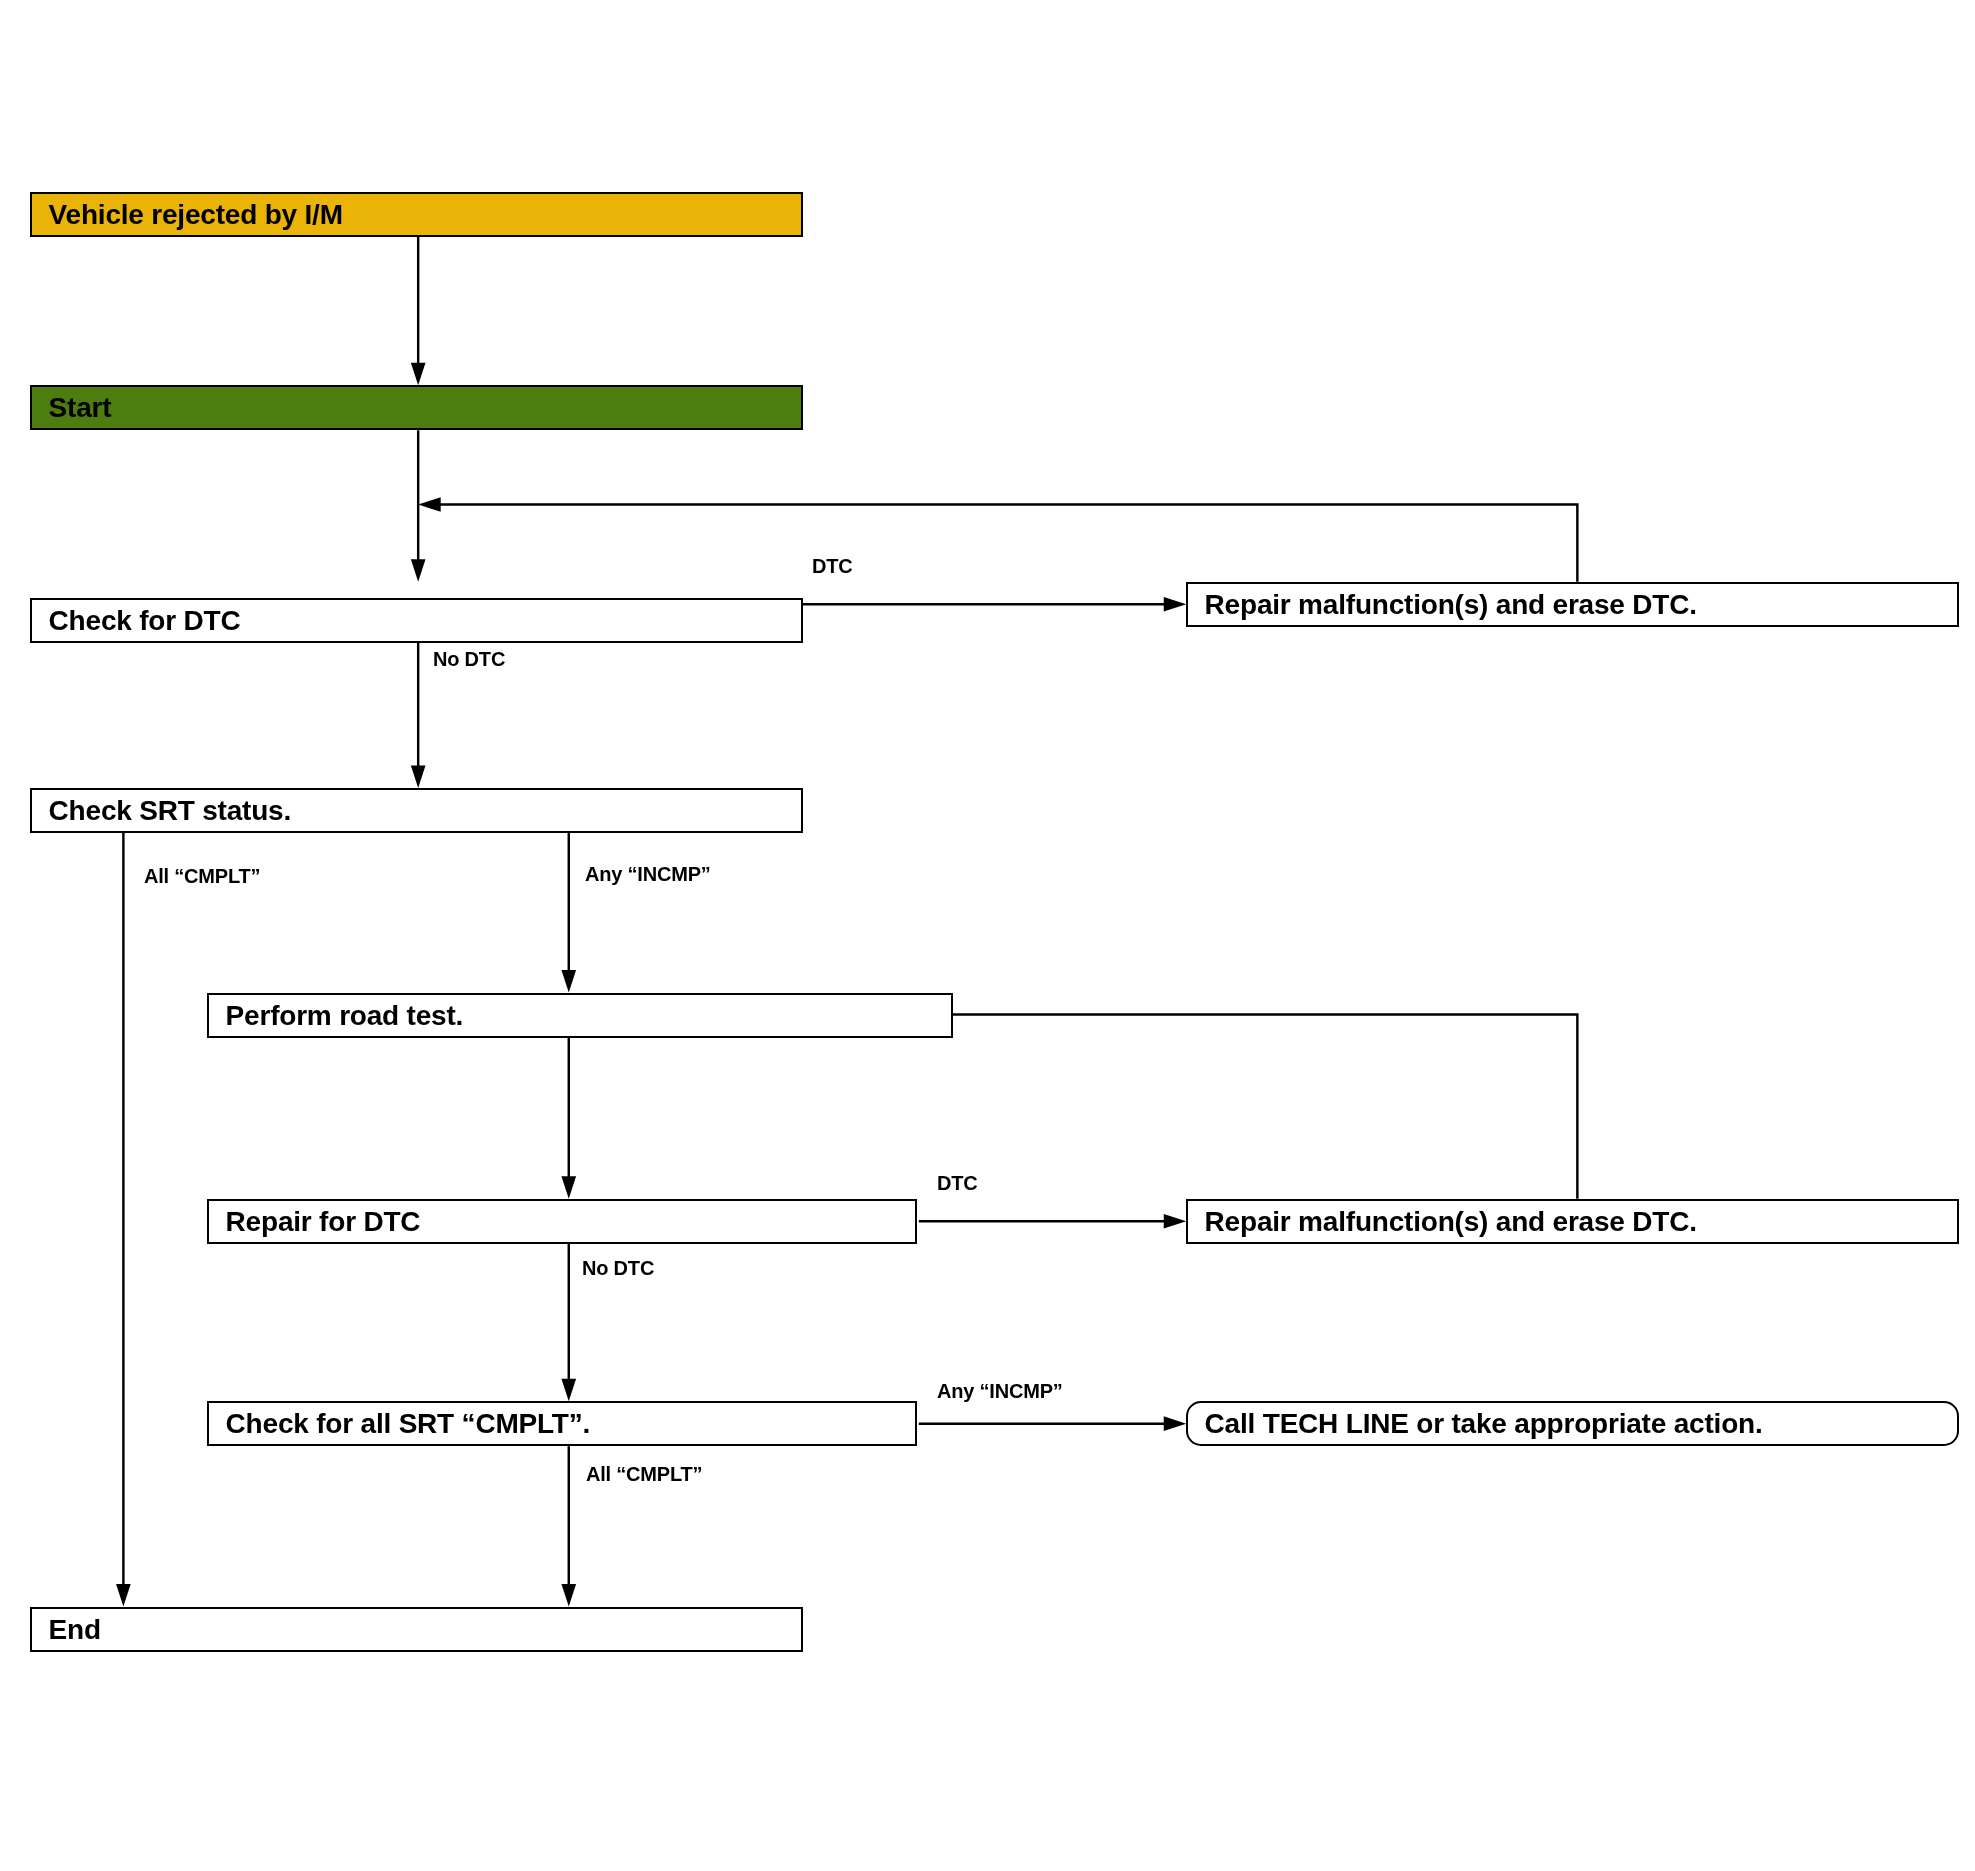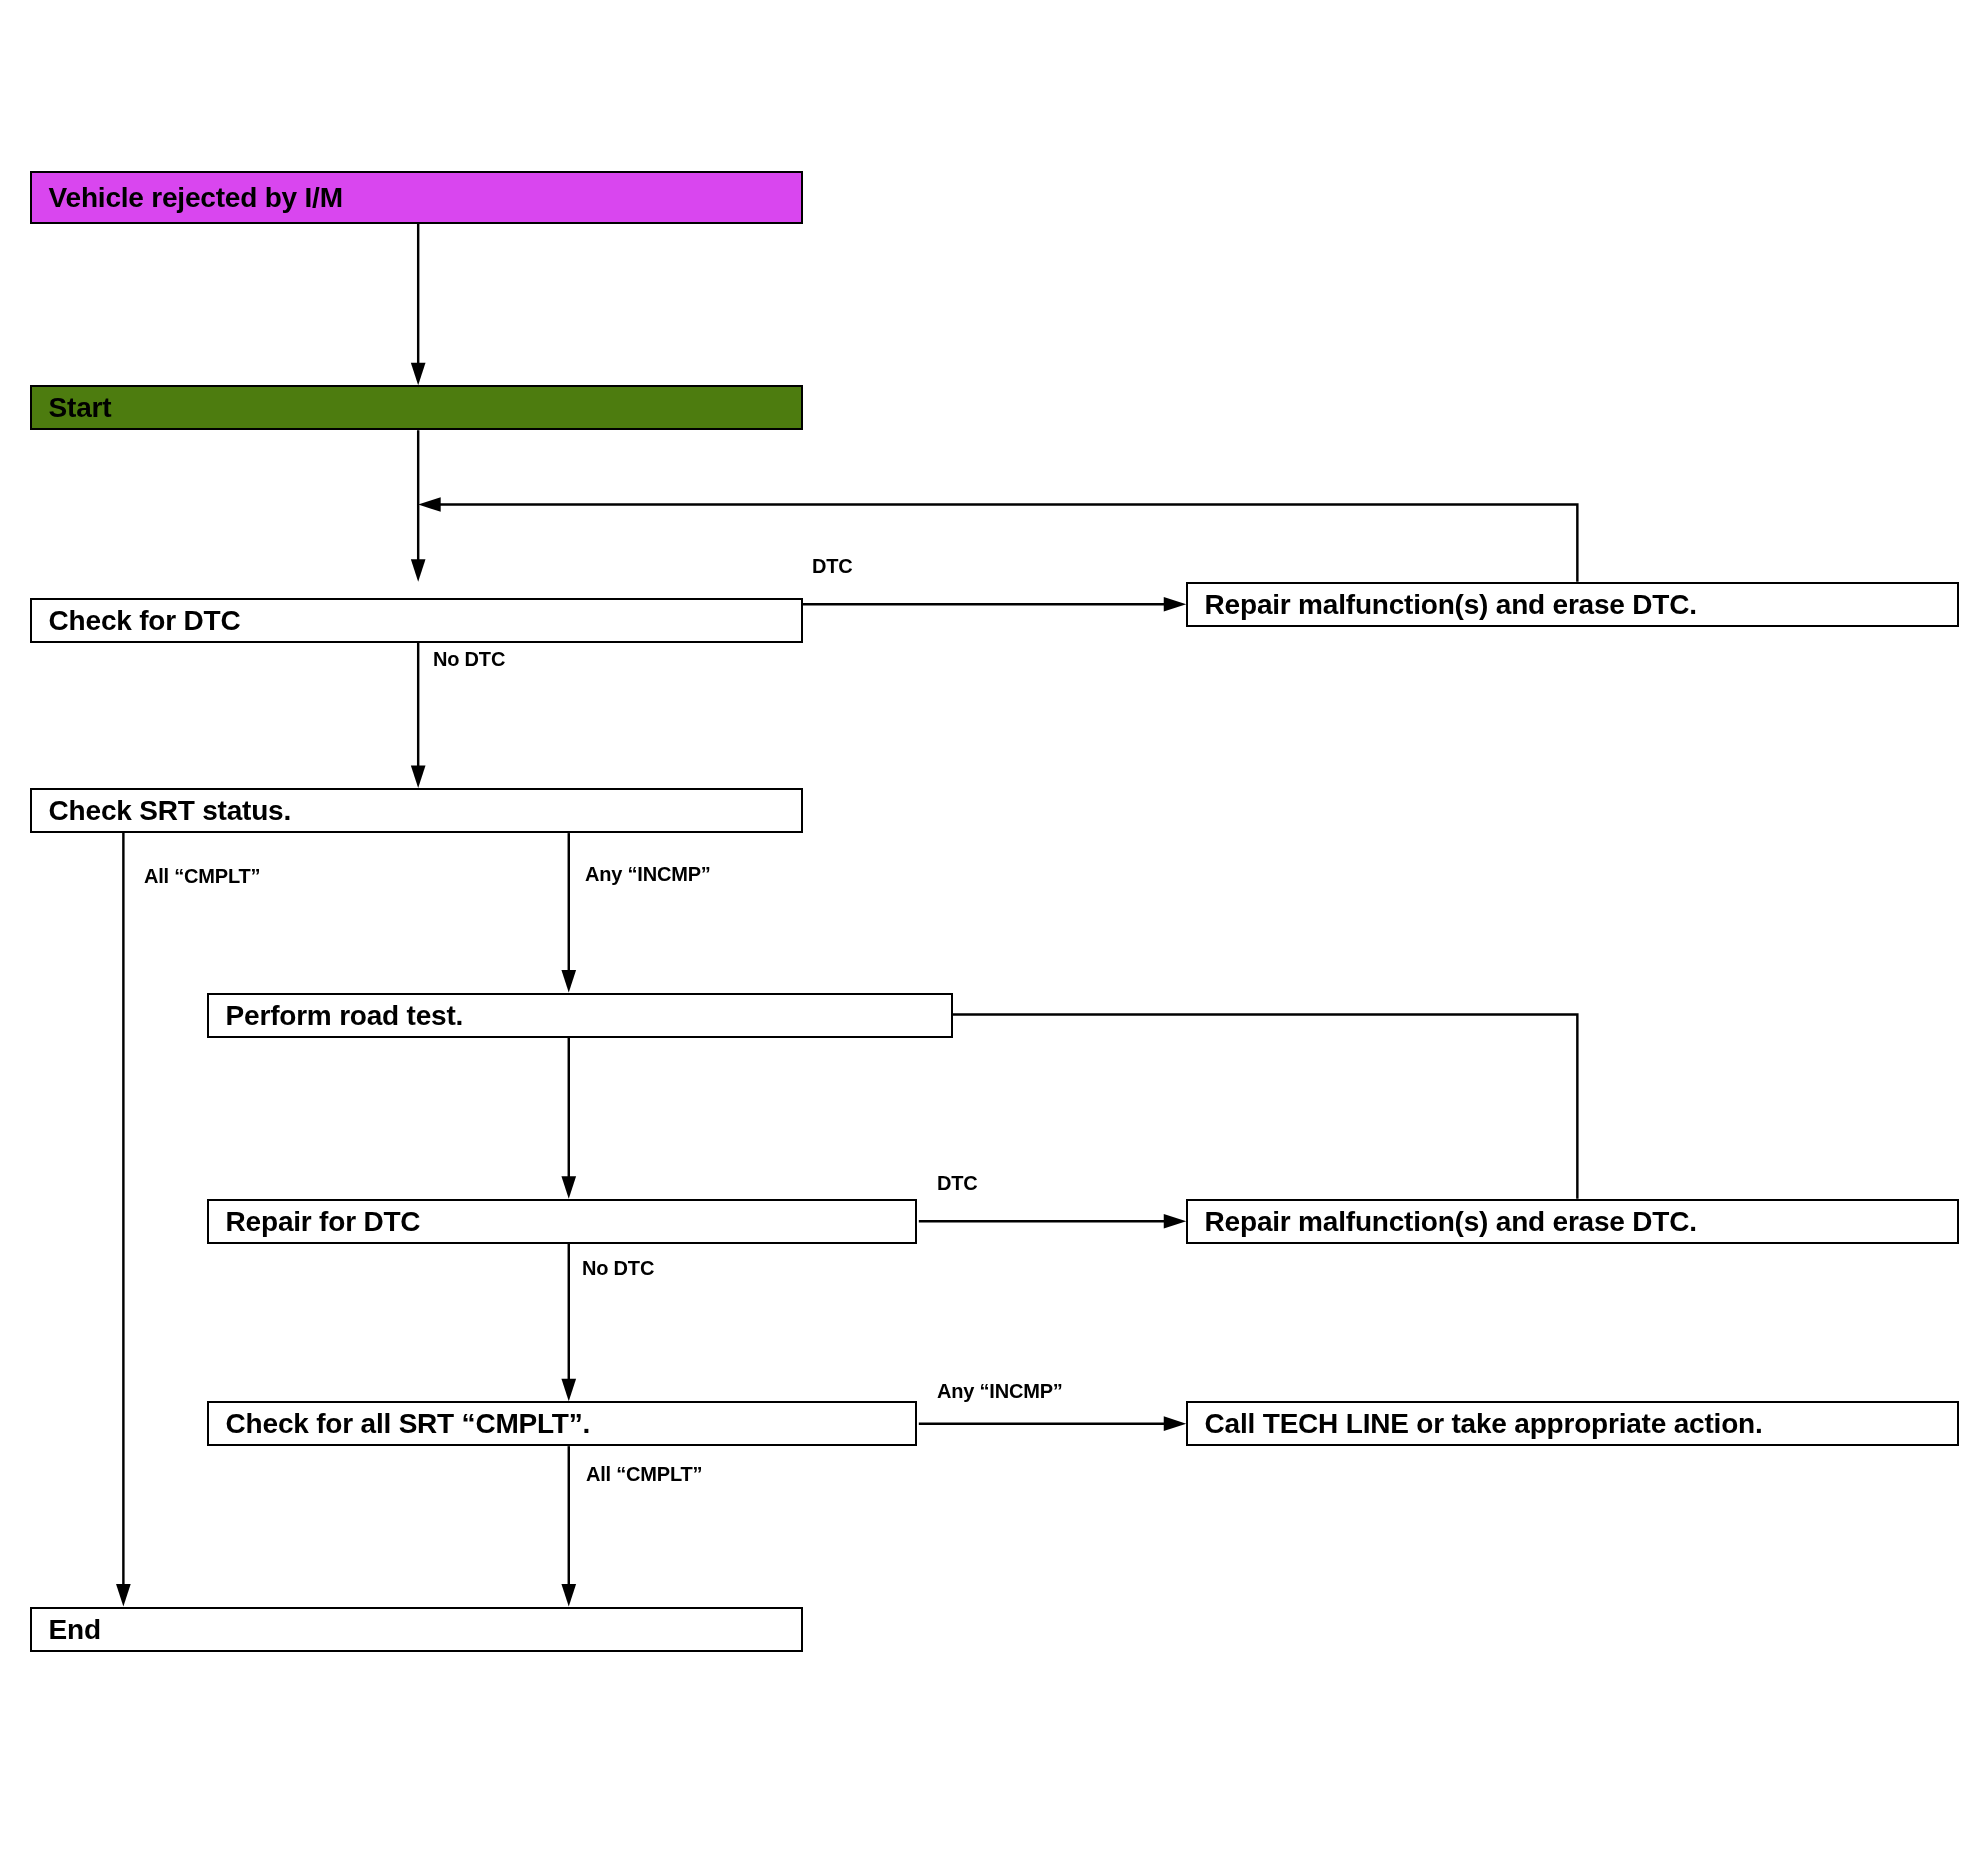--- a/index.html
+++ b/index.html
@@ -72,7 +72,7 @@
       <polygon points="1163,3286 1148,3240 1178,3240" fill="#000000"></polygon>
     </svg>
   <div id="node-layer">
-      <div class="node" style="left: 30px; top: 171px; width: 773px; height: 53px; border-width: 2.9px; border-color: rgb(0, 0, 0); background: #d946ef; color: rgb(0, 0, 0);">Vehicle rejected by I/M</div>
+      <div class="node" style="left: 30px; top: 192px; width: 773px; height: 45px; border-width: 2.9px; border-color: rgb(0, 0, 0); background: #eab308; color: rgb(0, 0, 0);">Vehicle rejected by I/M</div>
       <div class="node" style="left: 30px; top: 385px; width: 773px; height: 45px; border-width: 2.9px; border-color: rgb(0, 0, 0); background: #4d7c0f; color: rgb(0, 0, 0);">Start</div>
       <div class="node" style="left: 30px; top: 598px; width: 773px; height: 45px; border-width: 2.9px; border-color: rgb(0, 0, 0); background: rgb(255, 255, 255); color: rgb(0, 0, 0);">Check for DTC</div>
       <div class="node" style="left: 1186px; top: 582px; width: 773px; height: 45px; border-width: 2.9px; border-color: rgb(0, 0, 0); background: rgb(255, 255, 255); color: rgb(0, 0, 0);">Repair malfunction(s) and erase DTC.</div>

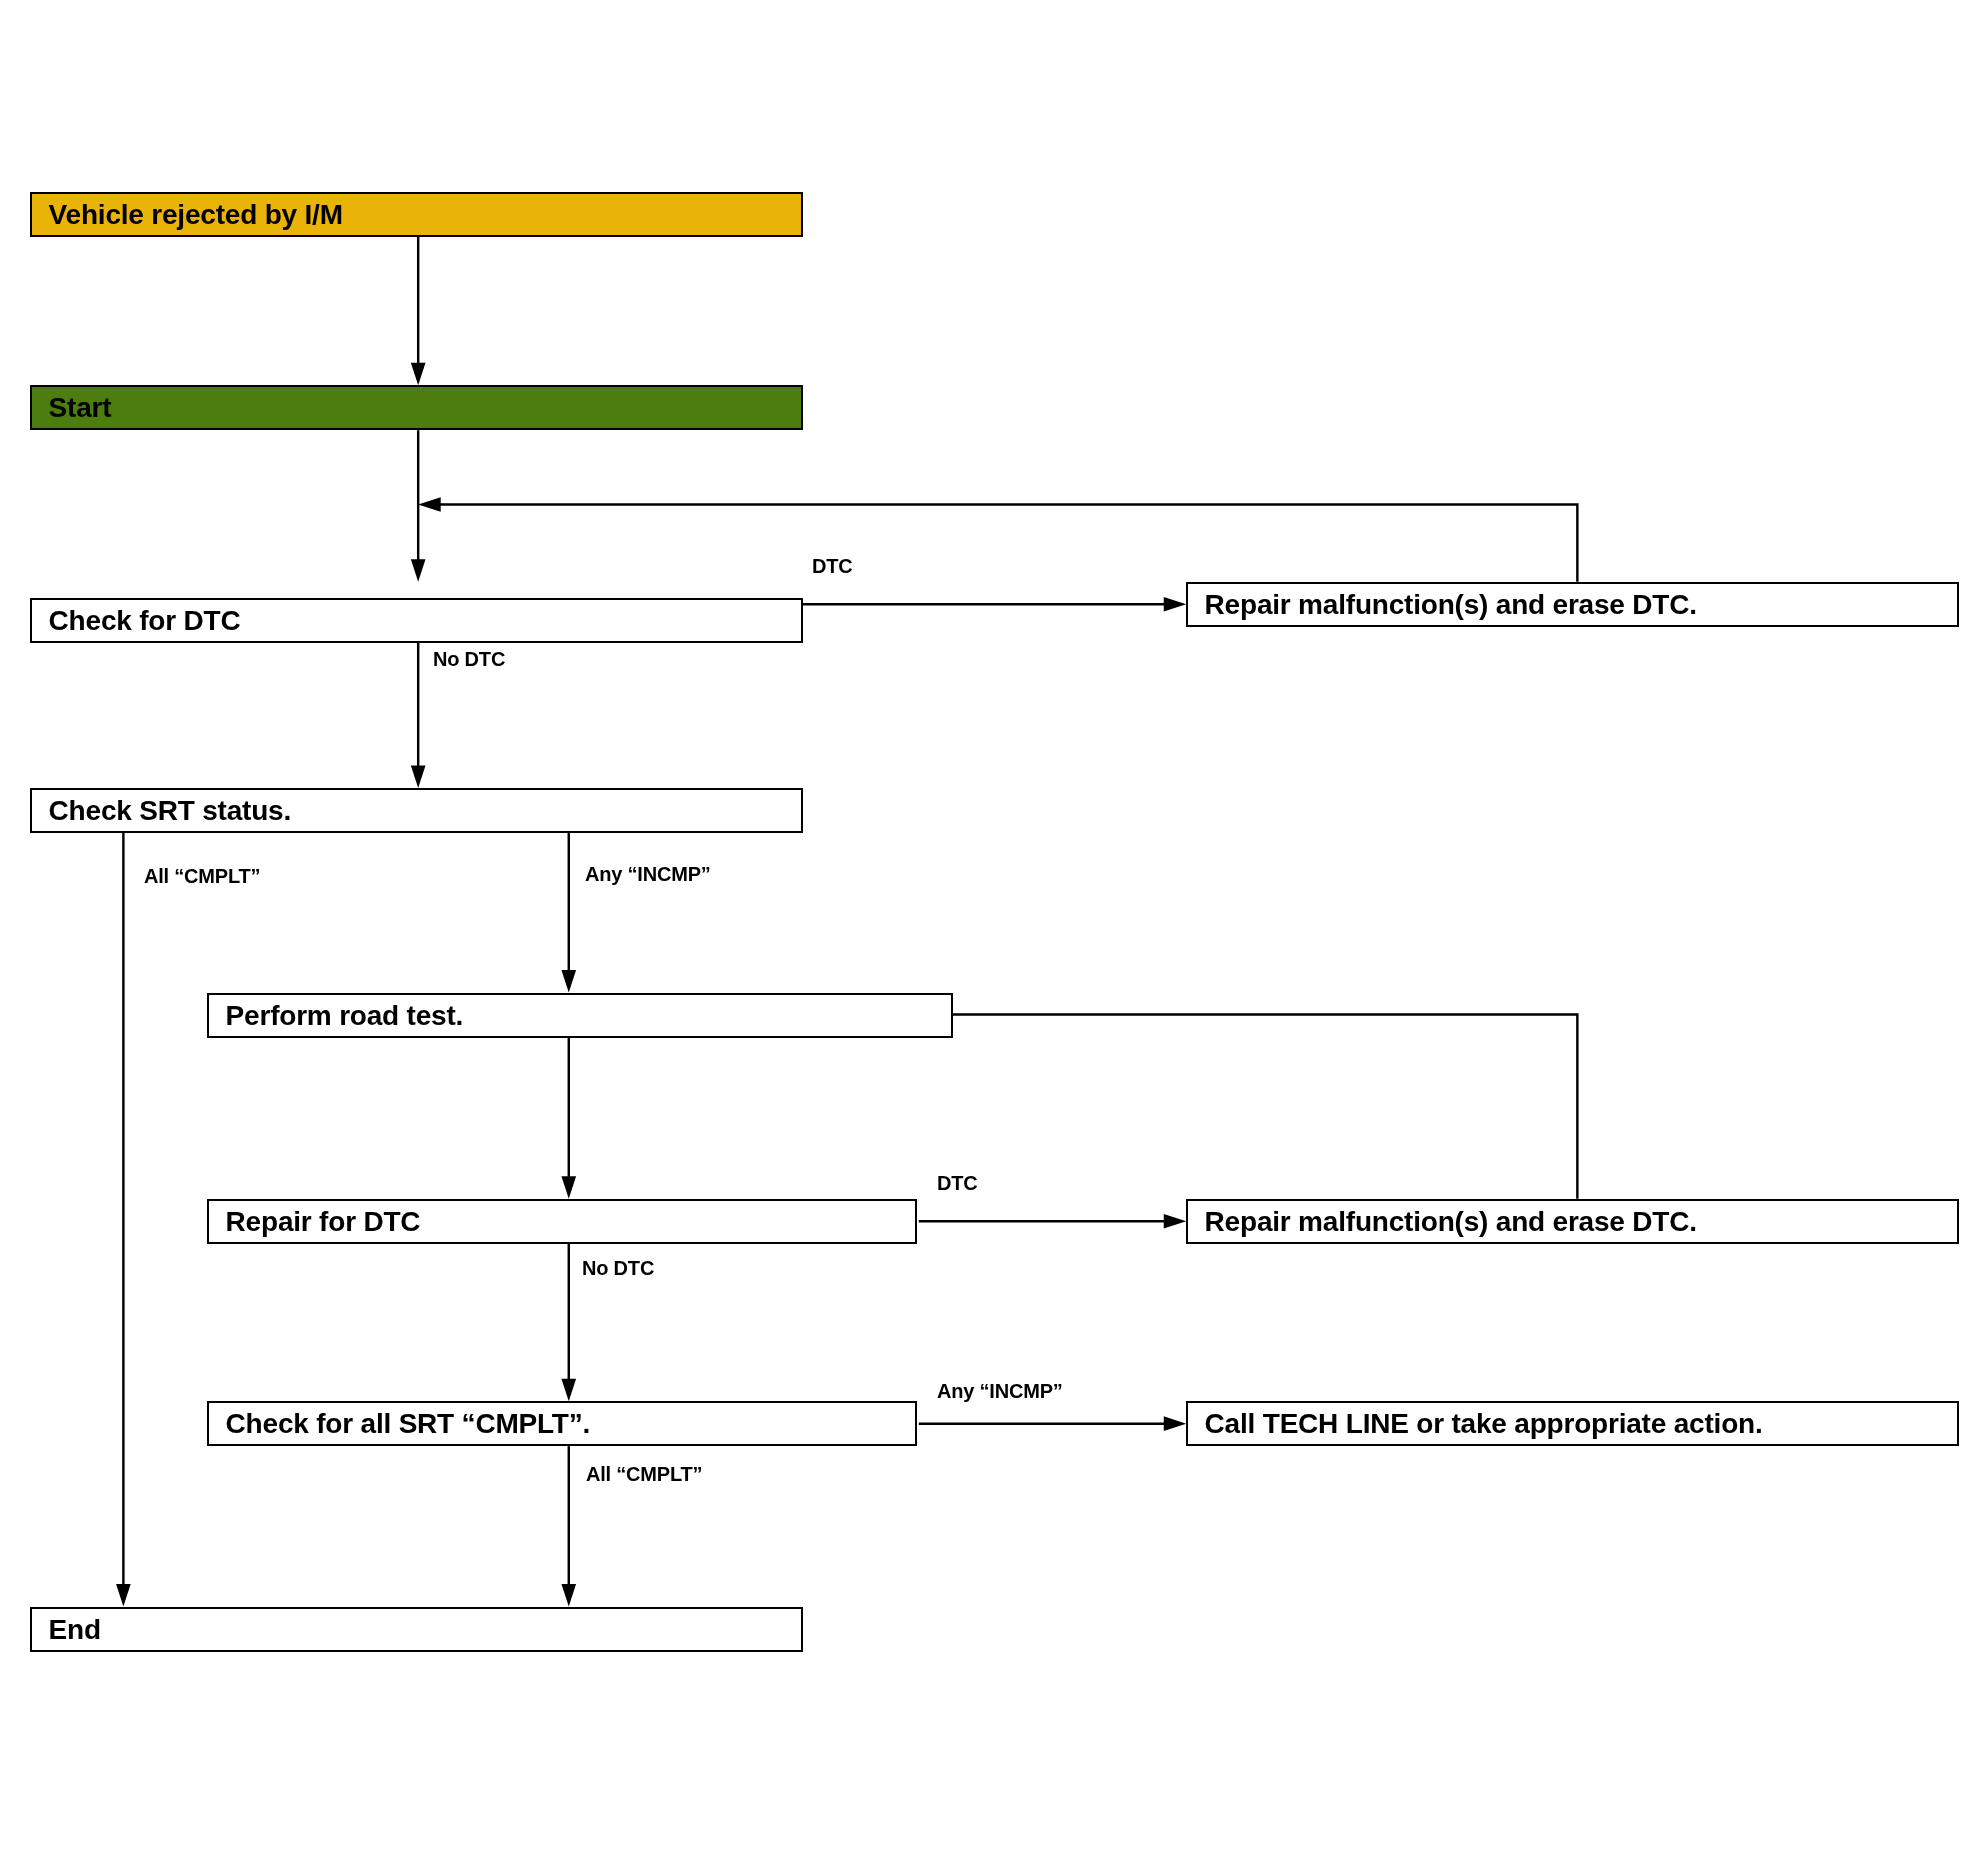--- a/index.html
+++ b/index.html
@@ -81,7 +81,7 @@
       <div class="node" style="left: 207px; top: 1199px; width: 710px; height: 45px; border-width: 2.9px; border-color: rgb(0, 0, 0); background: rgb(255, 255, 255); color: rgb(0, 0, 0);">Repair for DTC</div>
       <div class="node" style="left: 1186px; top: 1199px; width: 773px; height: 45px; border-width: 2.9px; border-color: rgb(0, 0, 0); background: rgb(255, 255, 255); color: rgb(0, 0, 0);">Repair malfunction(s) and erase DTC.</div>
       <div class="node" style="left: 207px; top: 1401px; width: 710px; height: 45px; border-width: 2.9px; border-color: rgb(0, 0, 0); background: rgb(255, 255, 255); color: rgb(0, 0, 0);">Check for all SRT “CMPLT”.</div>
-      <div class="node" style="left: 1186px; top: 1401px; width: 773px; height: 45px; border-width: 2.9px; border-color: rgb(0, 0, 0); background: rgb(255, 255, 255); color: rgb(0, 0, 0);">Call TECH LINE or take appropriate action.</div>
+      <div class="node" style="left: 1186px; top: 1401px; width: 773px; height: 45px; border-width: 2.9px; border-color: rgb(0, 0, 0); background: rgb(255, 255, 255); color: rgb(0, 0, 0); border-radius: 15px;">Call TECH LINE or take appropriate action.</div>
       <div class="node" style="left: 30px; top: 1607px; width: 773px; height: 45px; border-width: 2.9px; border-color: rgb(0, 0, 0); background: rgb(255, 255, 255); color: rgb(0, 0, 0);">End</div>
     </div>
   <div id="label-layer">

